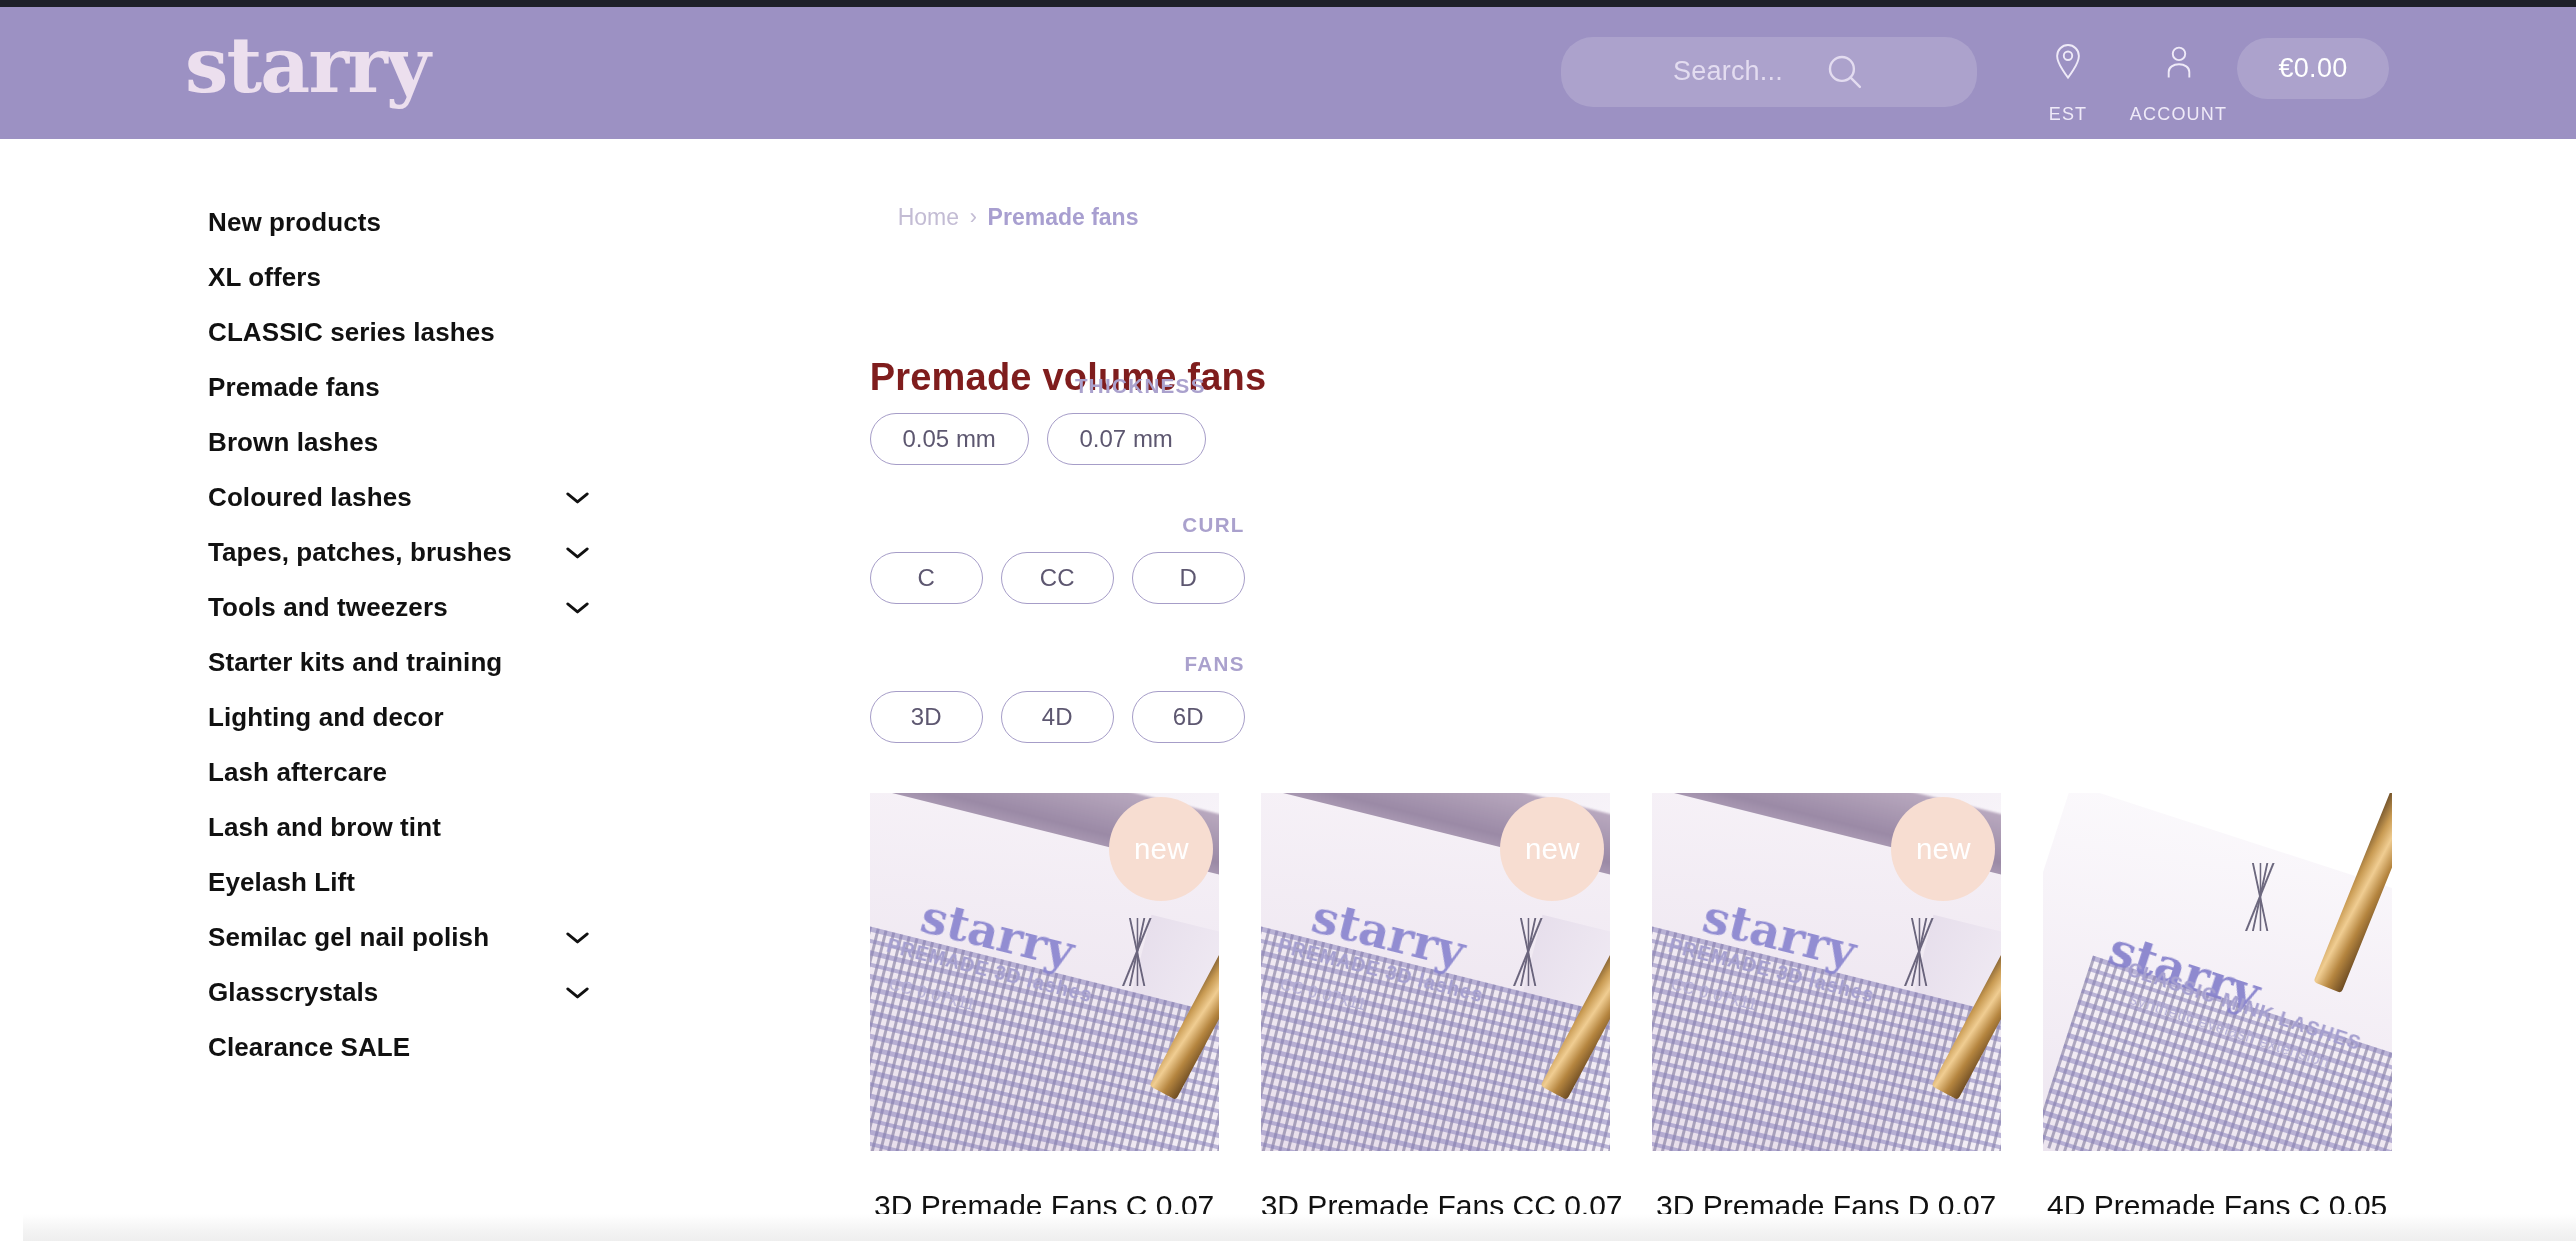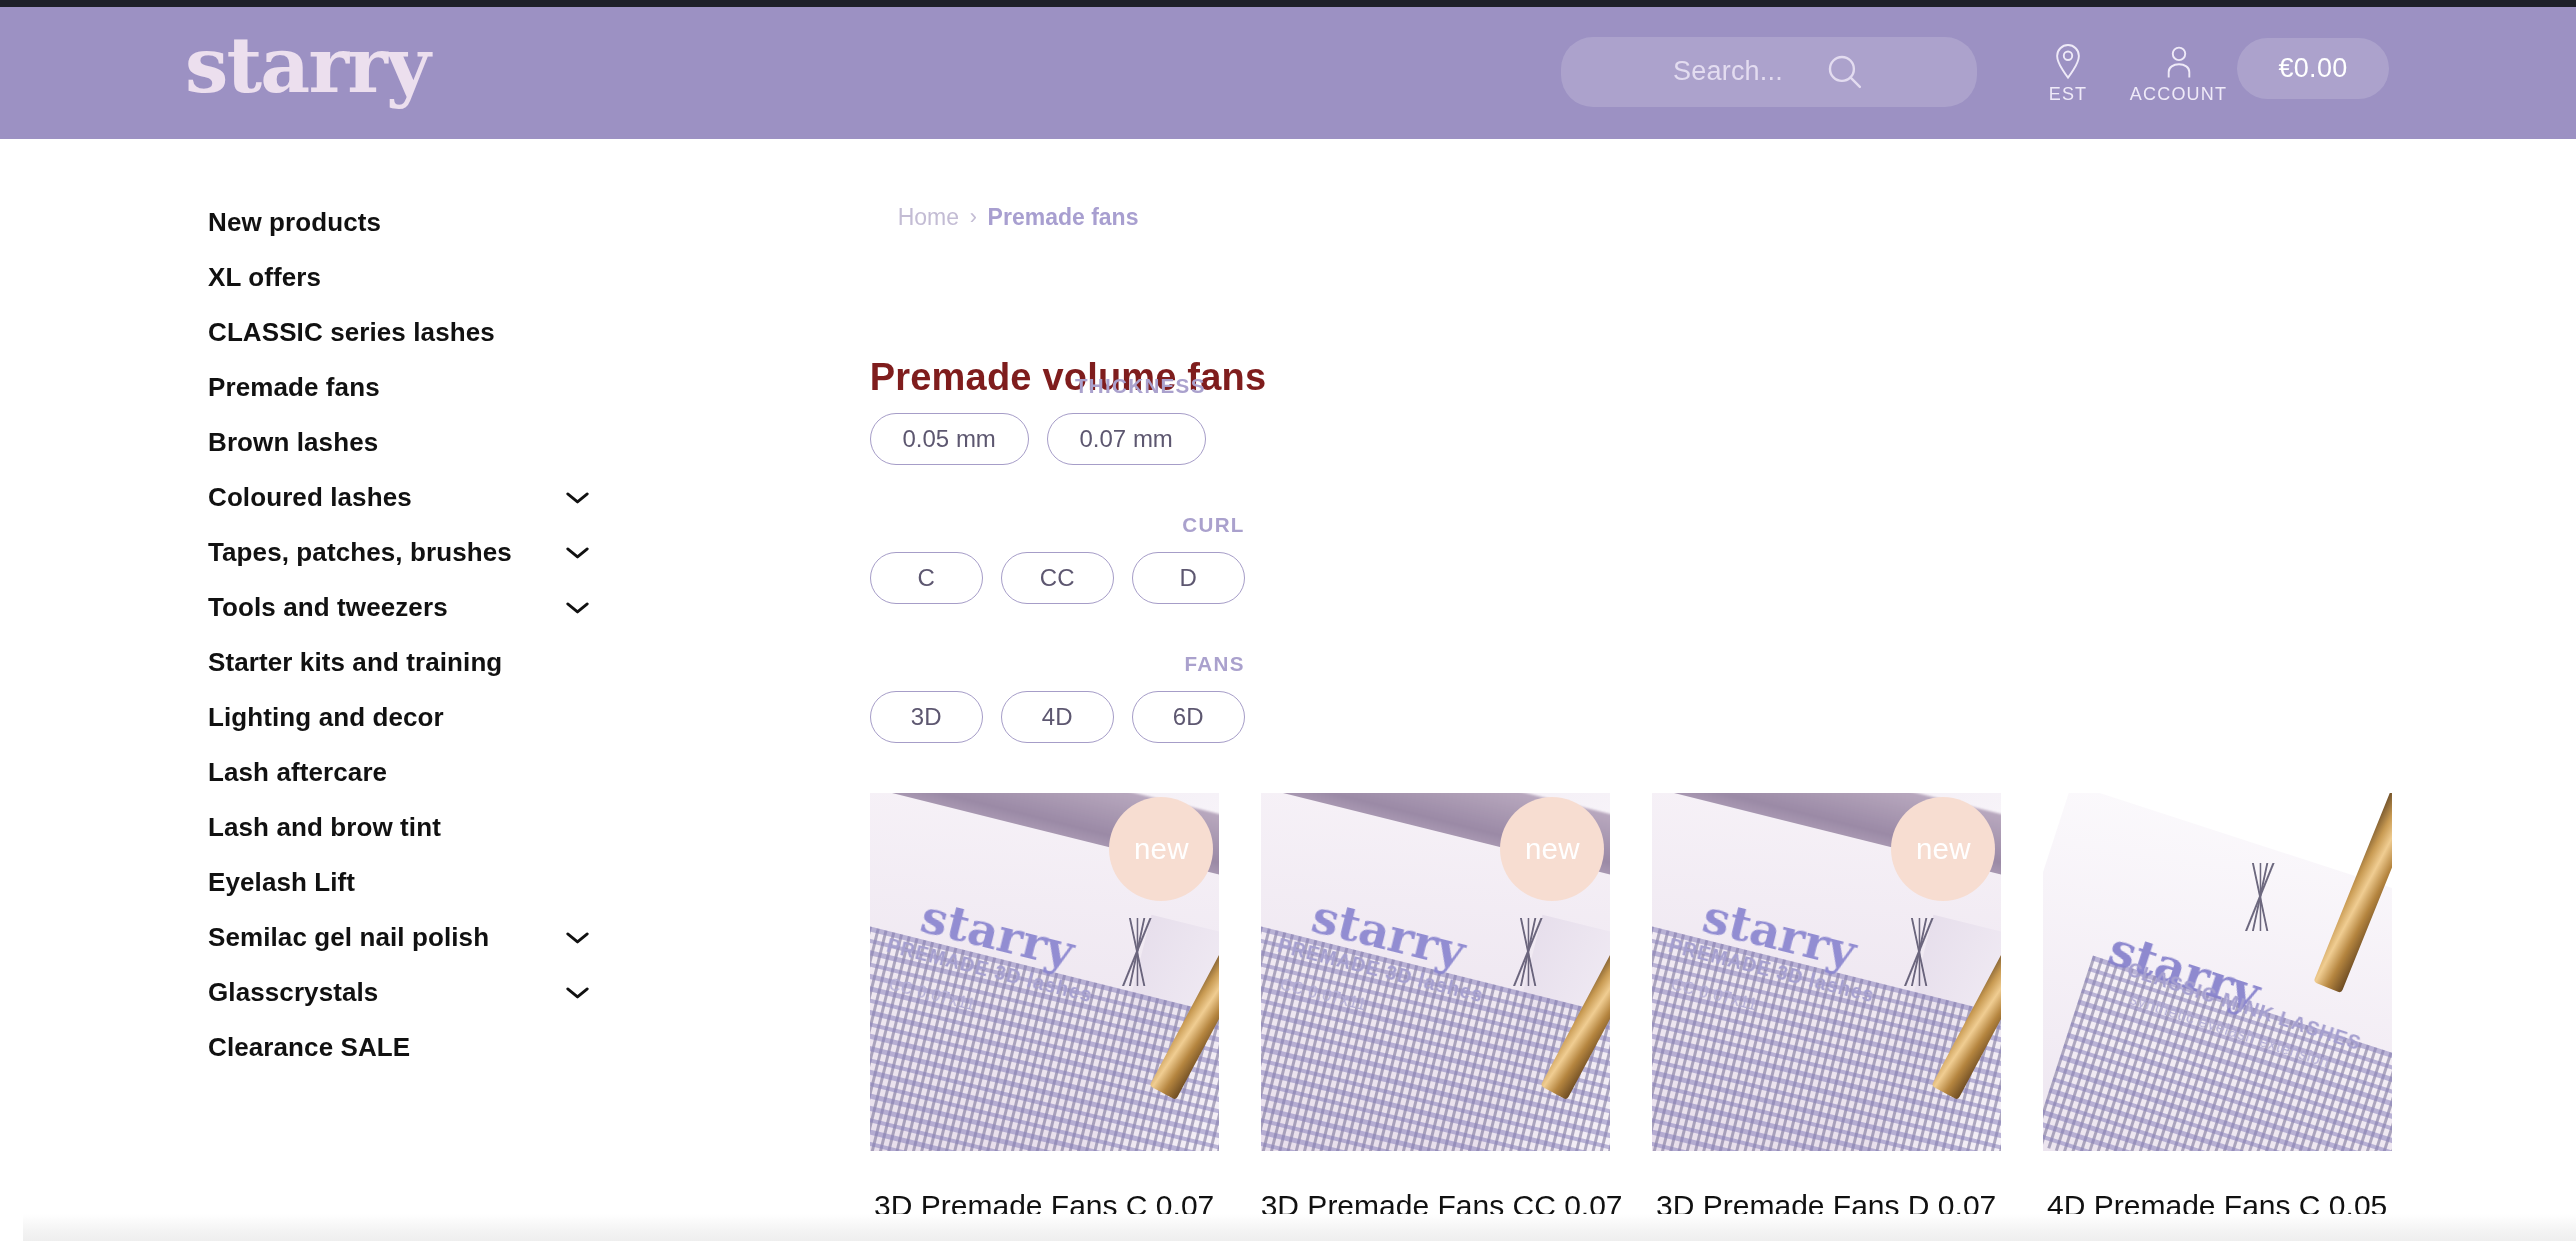--- a/index.html
+++ b/index.html
@@ -84,7 +84,7 @@
     display: flex;
     flex-direction: column;
     align-items: center;
-    gap: 0;
+    gap: 20px;
   }
   .header-action .ha-label {
     font-size: 18px;

